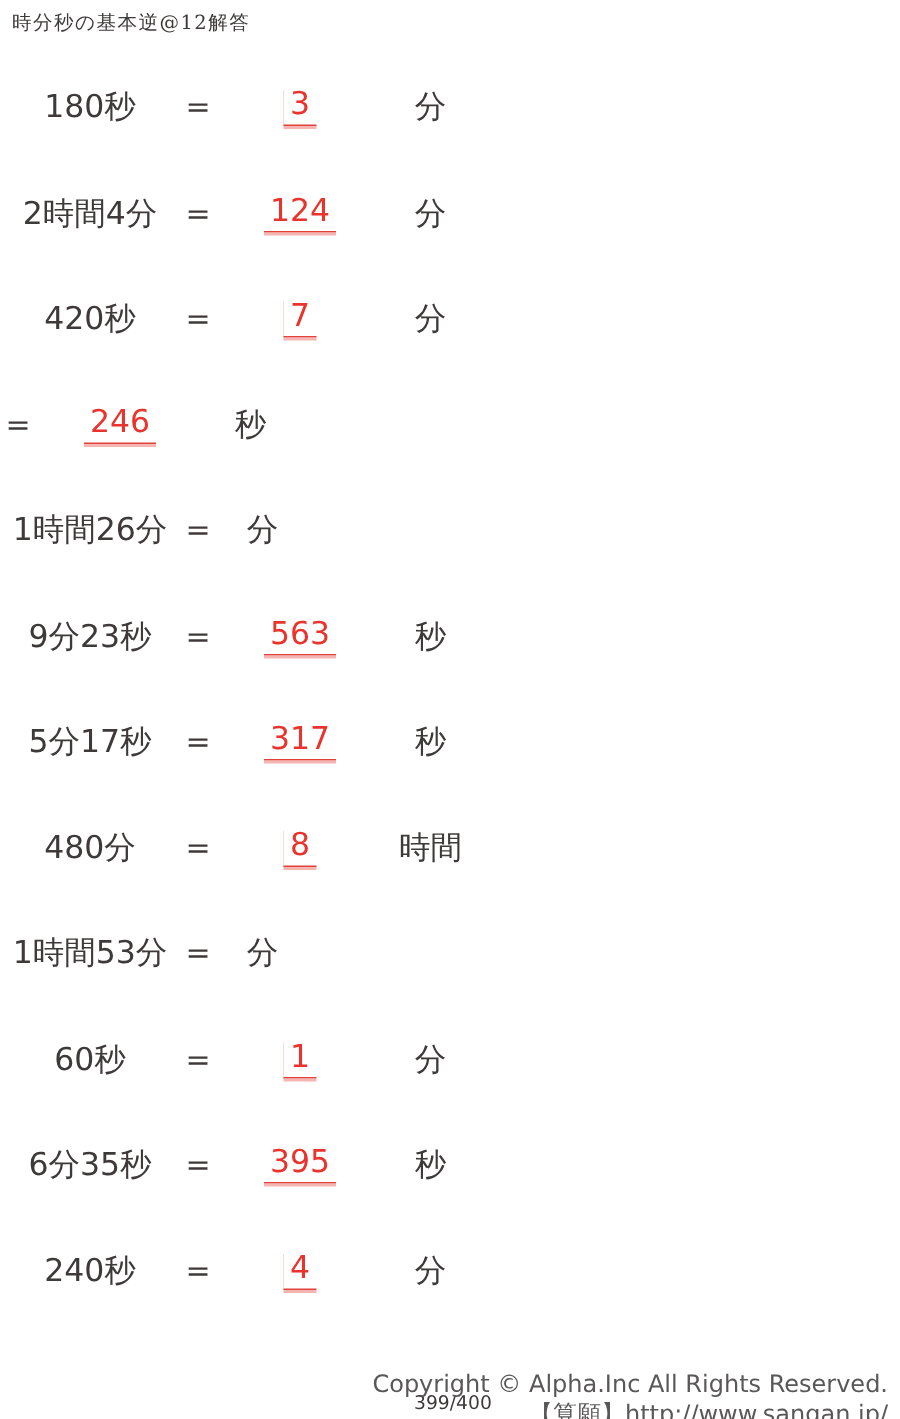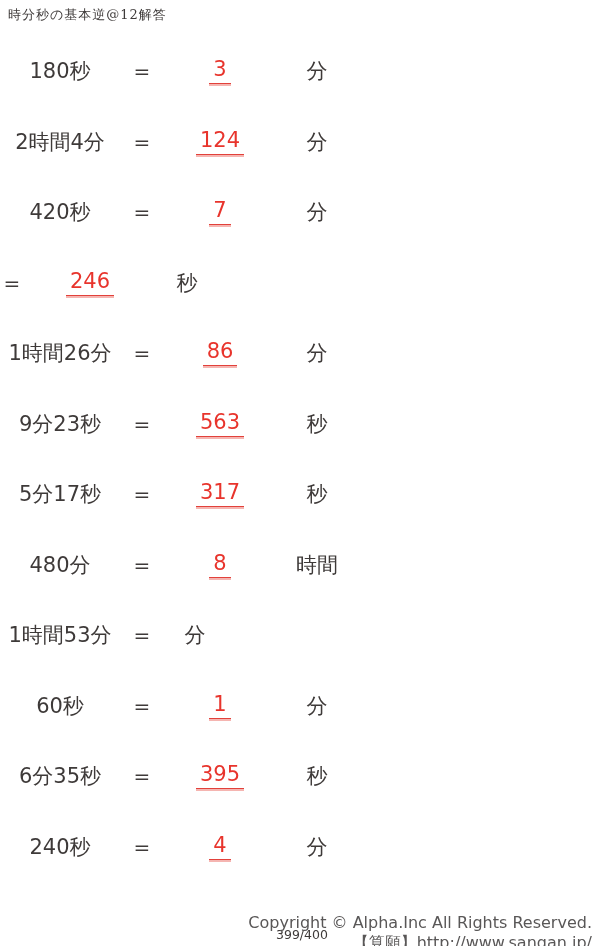--- a/index.html
+++ b/index.html
@@ -30,7 +30,6 @@
     display: flex;
     height: 70.5px;
     align-items: center;
-    gap: 10px;
   }
   .col-exp {
     width: 120px;

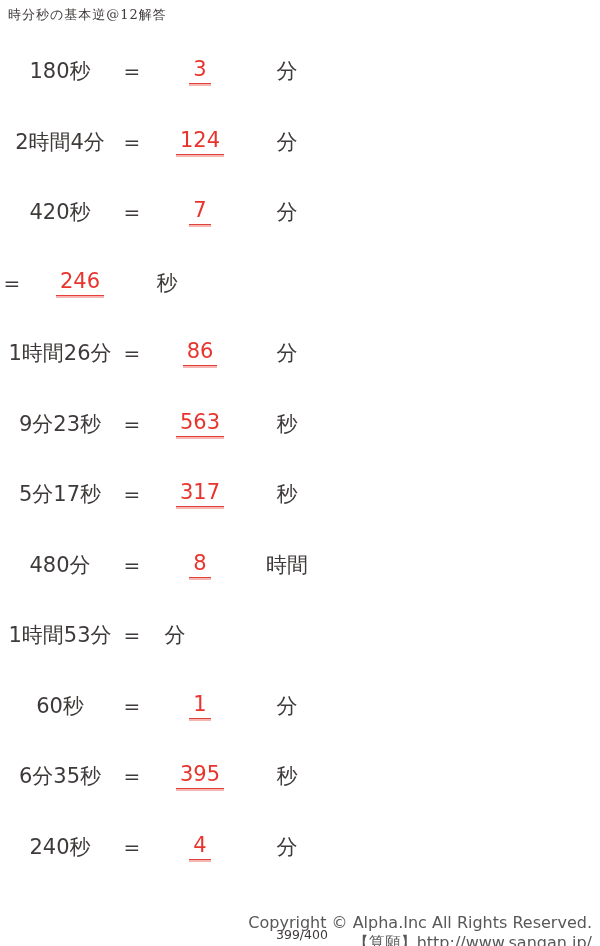--- a/index.html
+++ b/index.html
@@ -118,7 +118,6 @@
     <div class="row">
       <div class="col-exp">1時間26分</div>
       <div class="col-eq">=</div>
-      <div class="col-ans"><span class="ans">86</span></div>
       <div class="col-unit">分</div>
     </div>
 

